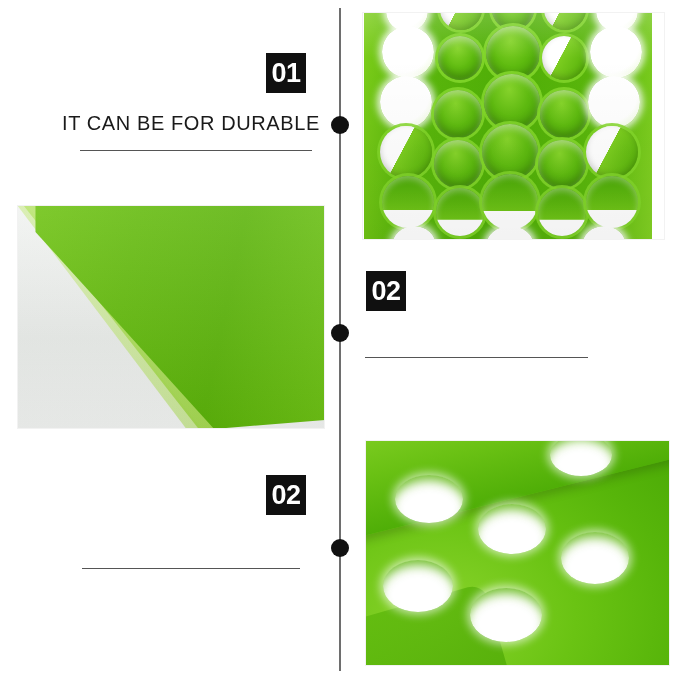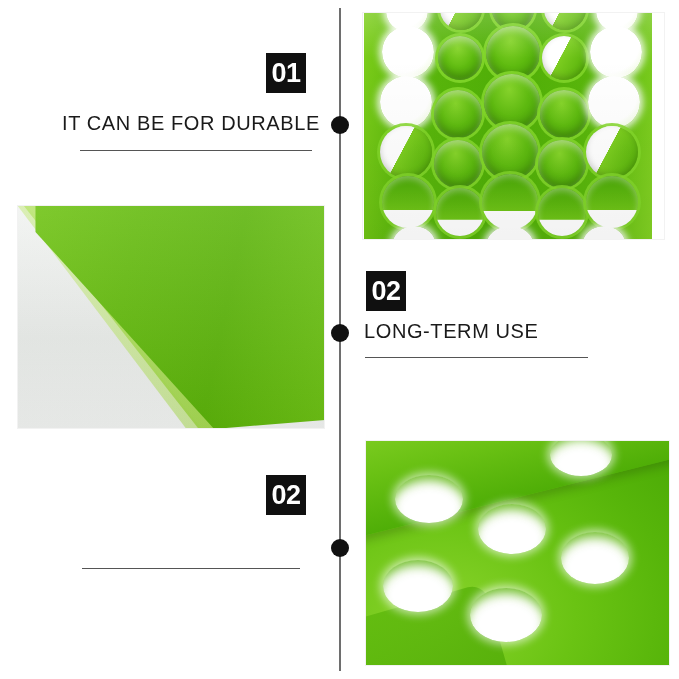--- a/index.html
+++ b/index.html
@@ -193,7 +193,6 @@
   <div class="rule r1"></div>
 
   <div class="badge b2">02</div>
-  <div class="heading h2">LONG-TERM USE</div>
   <div class="rule r2"></div>
 
   <div class="badge b3">02</div>

